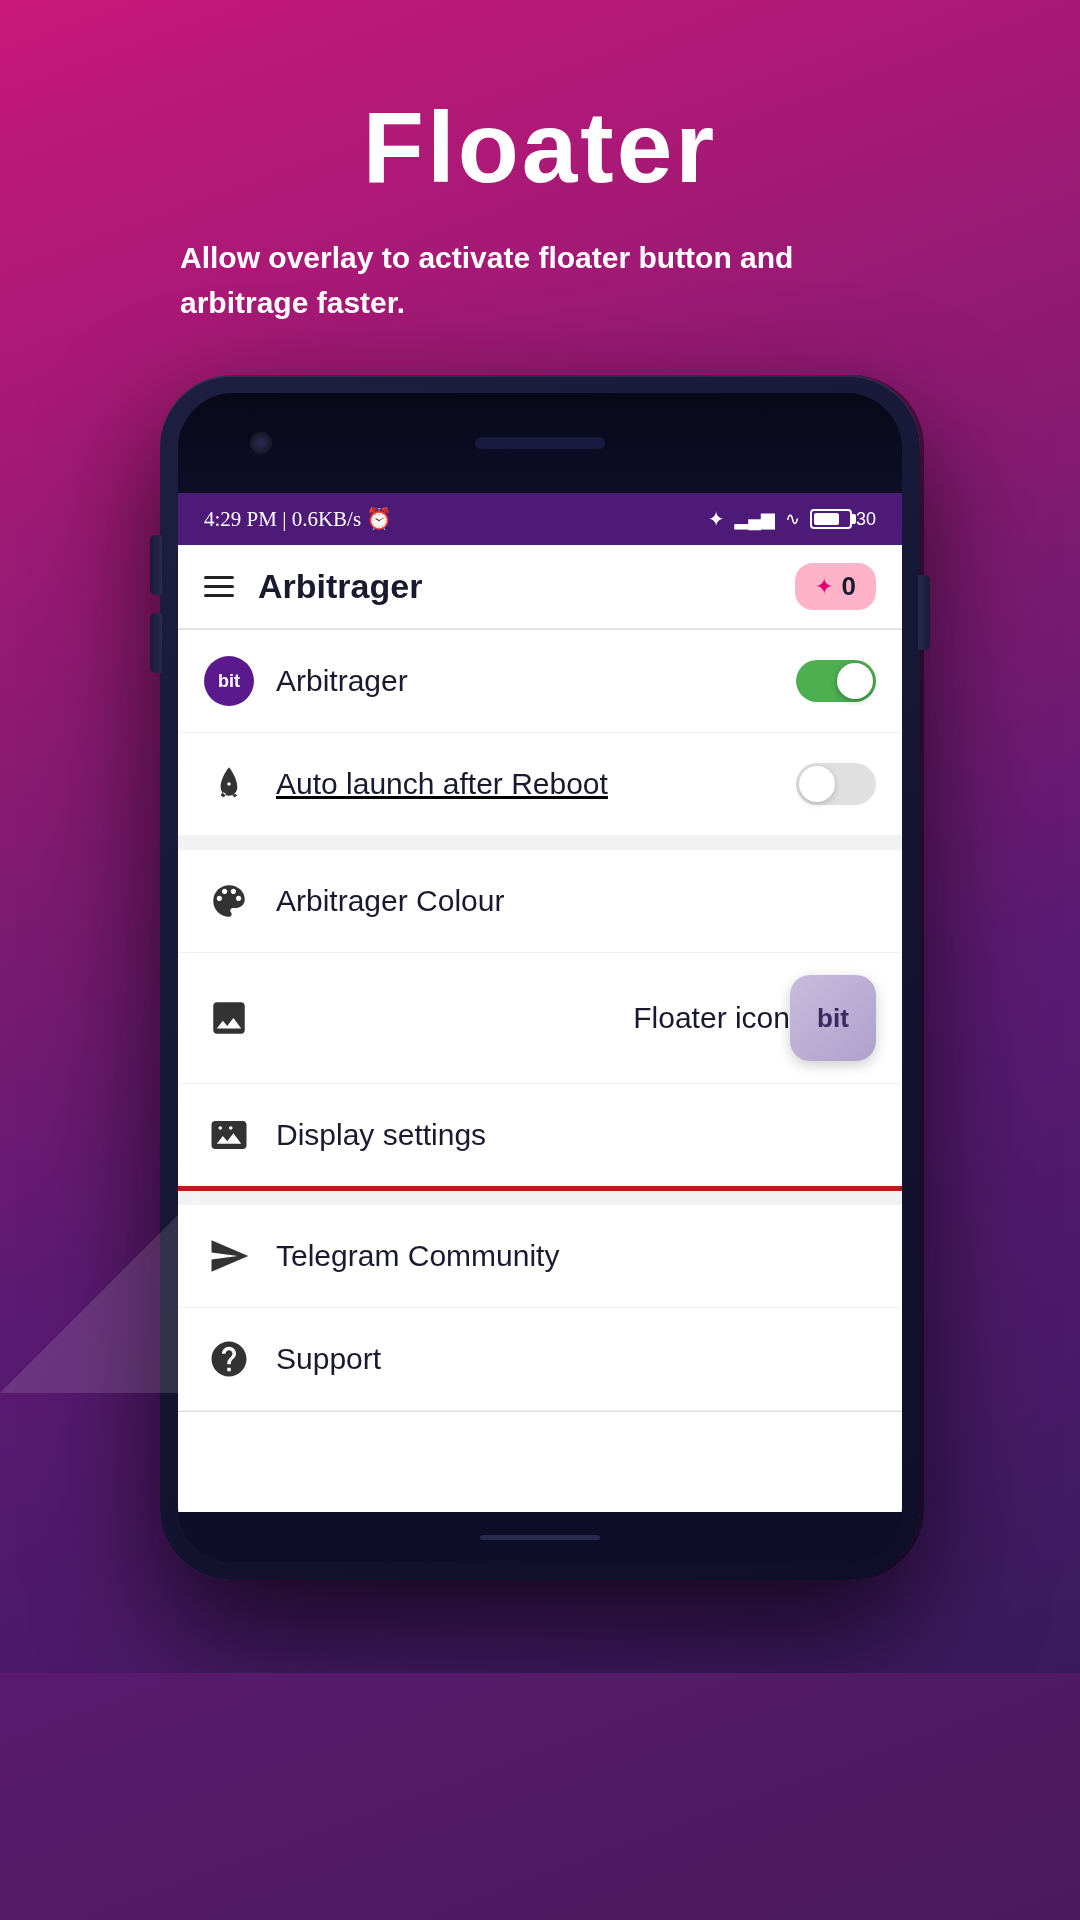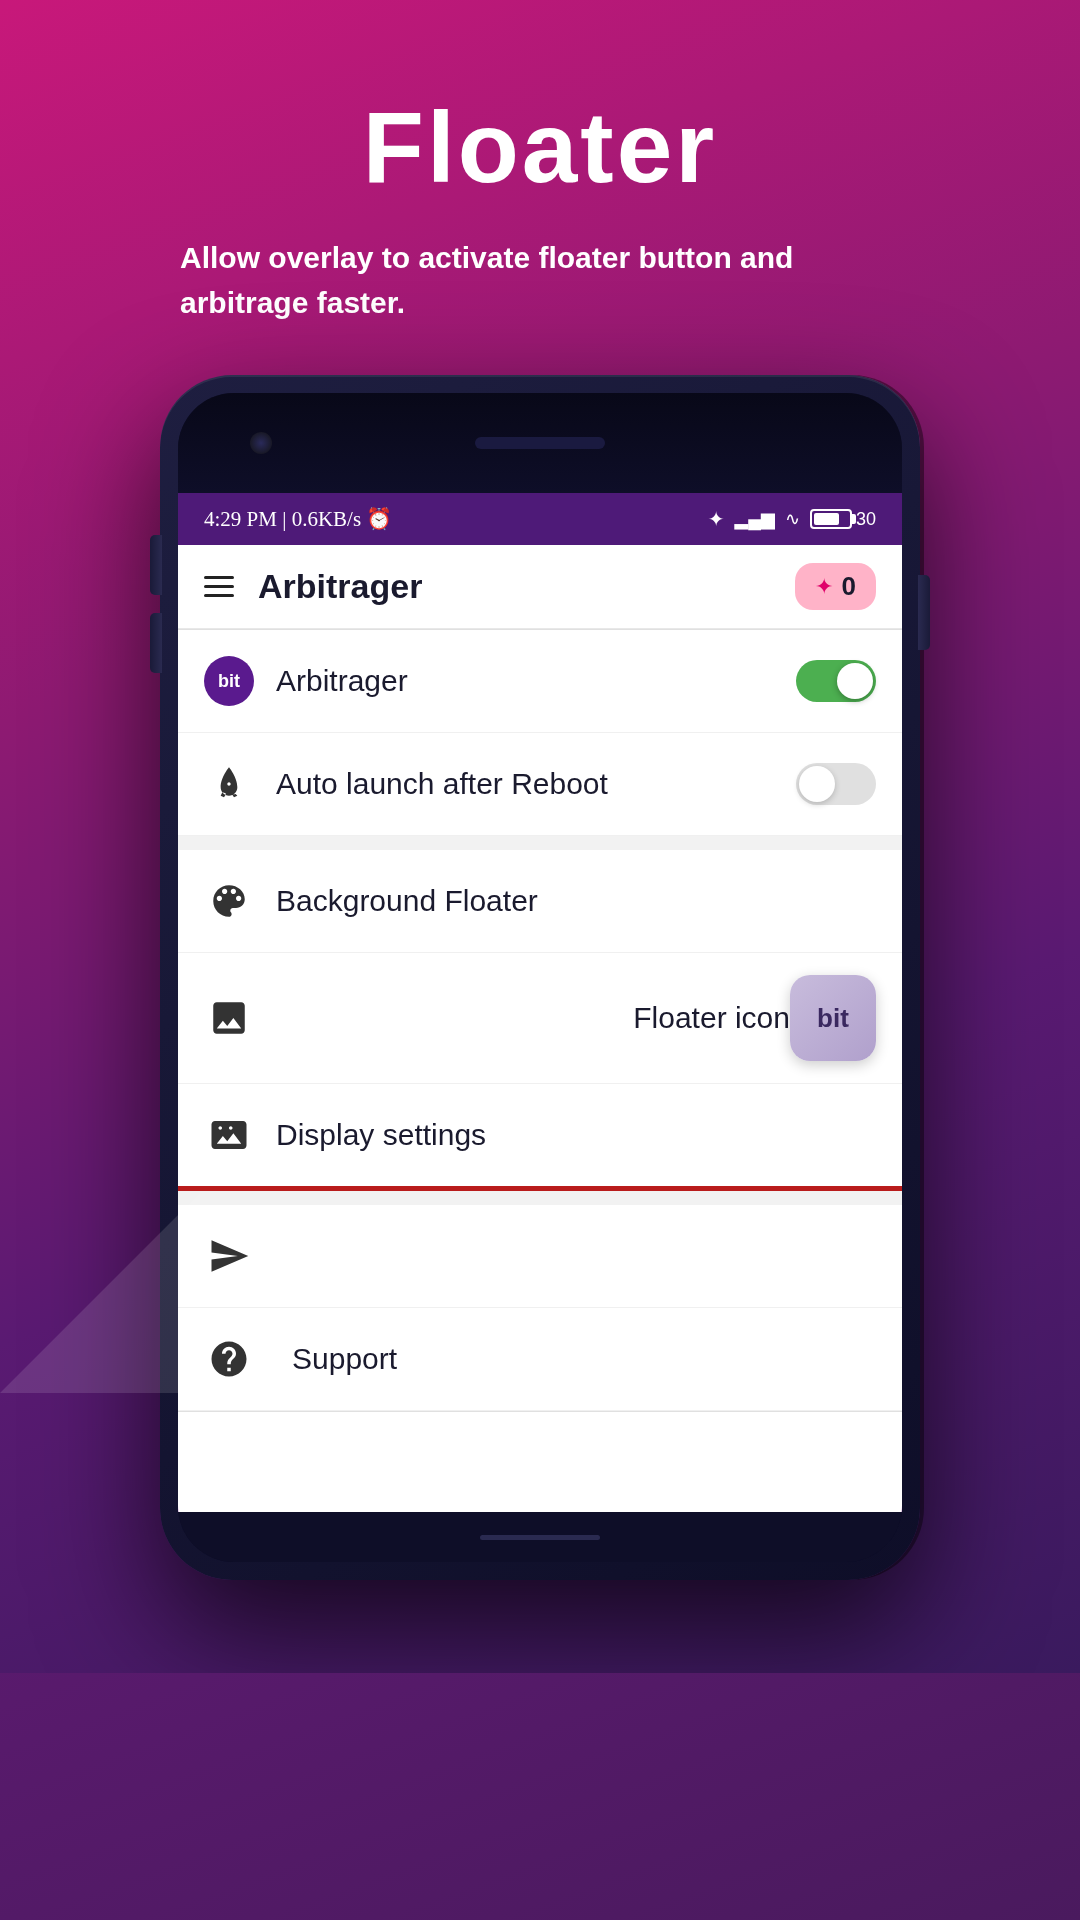--- a/index.html
+++ b/index.html
@@ -87,7 +87,7 @@
               </div>
             </div>
 
-            <div style="display:flex; align-items:center; padding:26px 26px; border-bottom:1px solid #f0f0f0; background:white; cursor:pointer;">
+            <div style="display:flex; align-items:center; padding:26px 26px; border-bottom:1px solid #f0f0f0; background:white; cursor:pointer;text-decoration:underline;">
               <div style="width:50px; height:50px; display:flex; align-items:center; justify-content:center; margin-right:22px; flex-shrink:0;">
                 <svg viewBox="0 0 24 24" width="40" height="40" fill="#333">
                   <path d="M12 2C12 2 7 8 7 14c0 2.76 2.24 5 5 5s5-2.24 5-5C17 8 12 2 12 2zm0 11c-.55 0-1-.45-1-1s.45-1 1-1 1 .45 1 1-.45 1-1 1zm-2 5.5L9 20l-2-1 1-2 2 .5zM17 19l-2 1-1-1.5 2-.5 1 1z"></path>

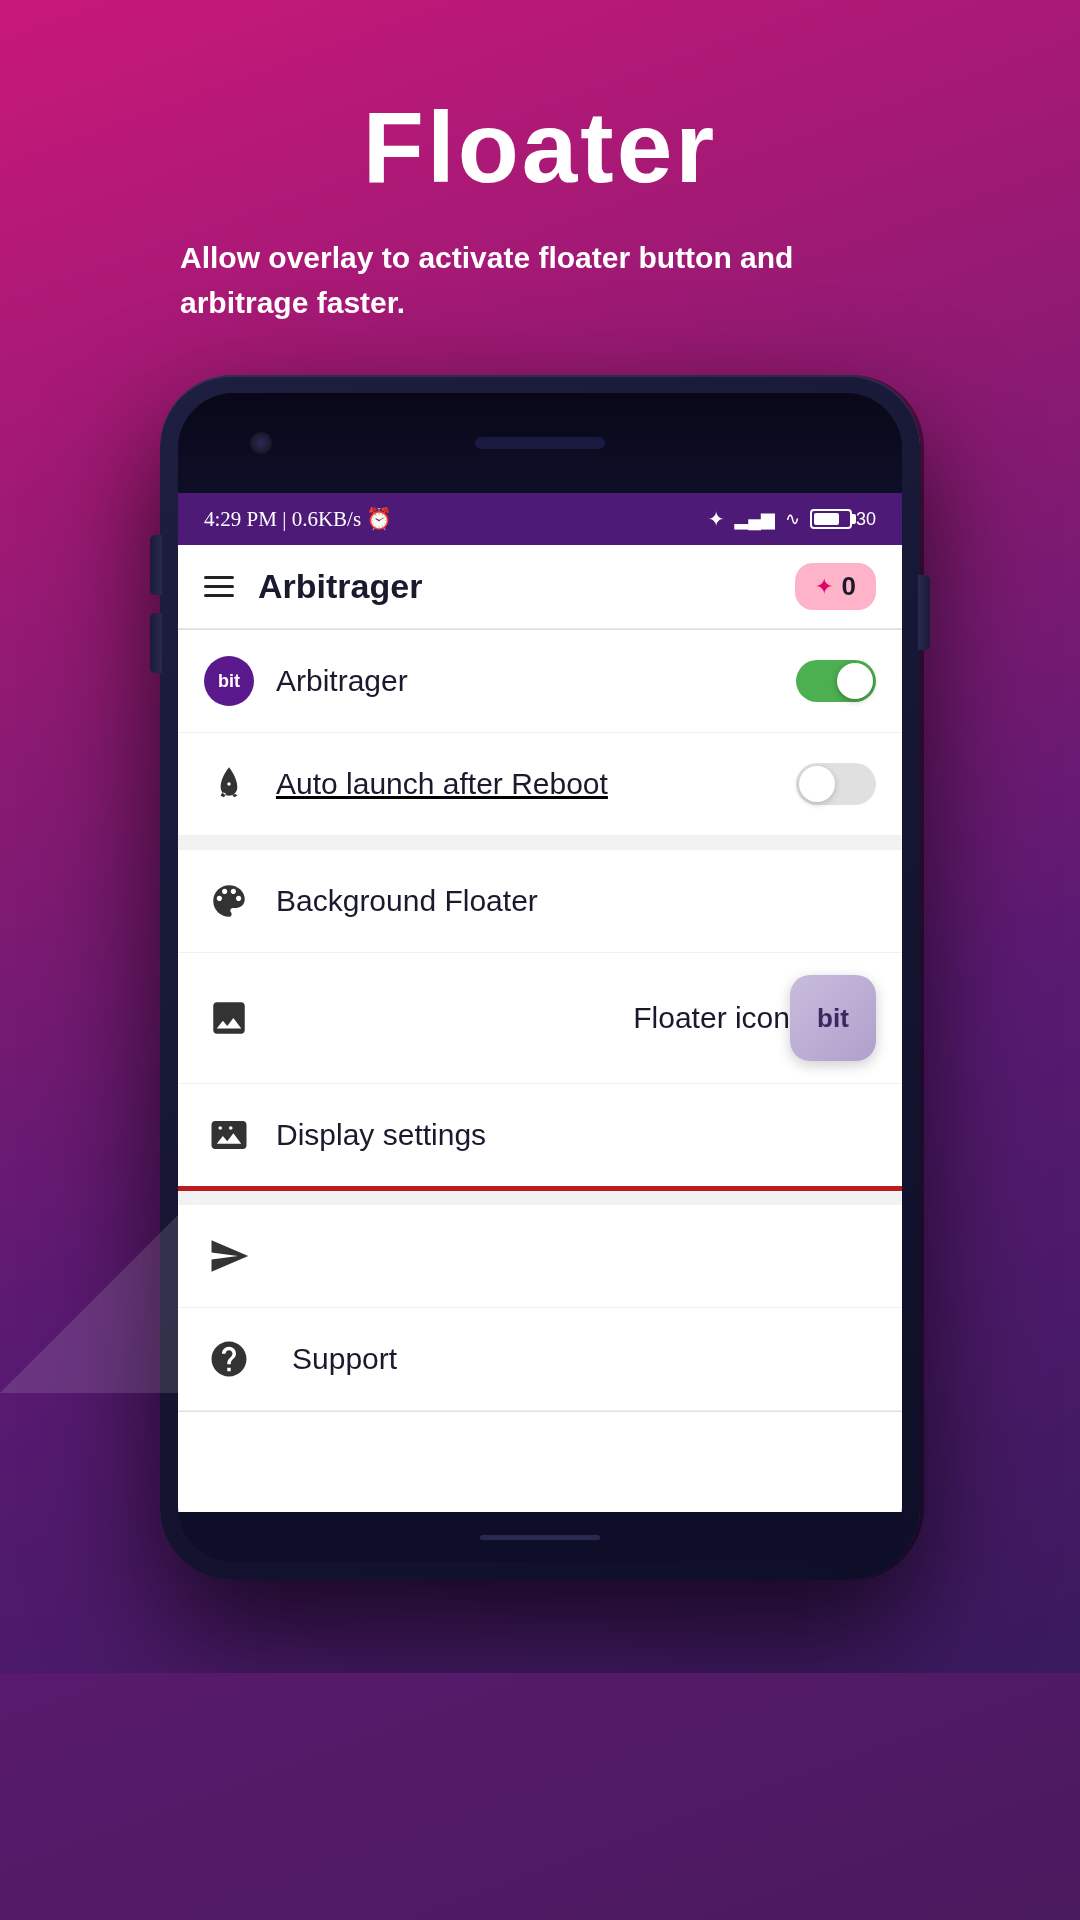--- a/index.html
+++ b/index.html
@@ -110,7 +110,7 @@
                   <path d="M12 3C7.03 3 3 7.03 3 12s4.03 9 9 9c.83 0 1.5-.67 1.5-1.5 0-.39-.15-.74-.39-1.01-.23-.26-.38-.61-.38-.99 0-.83.67-1.5 1.5-1.5H16c2.76 0 5-2.24 5-5 0-4.42-4.03-8-9-8zm-5.5 9c-.83 0-1.5-.67-1.5-1.5S5.67 9 6.5 9 8 9.67 8 10.5 7.33 12 6.5 12zm3-4C8.67 8 8 7.33 8 6.5S8.67 5 9.5 5s1.5.67 1.5 1.5S10.33 8 9.5 8zm5 0c-.83 0-1.5-.67-1.5-1.5S13.67 5 14.5 5s1.5.67 1.5 1.5S15.33 8 14.5 8zm3 4c-.83 0-1.5-.67-1.5-1.5S16.67 9 17.5 9s1.5.67 1.5 1.5-.67 1.5-1.5 1.5z"></path>
                 </svg>
               </div>
-              <span style="flex:1; font-size:30px; color:#1a1a2e;">Background Floater</span>
+              <span style="flex:1; font-size:30px; color:#1a1a2e;">Arbitrager Colour</span>
             </div>
 
             <div style="display:flex; align-items:center; padding:22px 26px; border-bottom:1px solid #f0f0f0; background:white; cursor:pointer;">

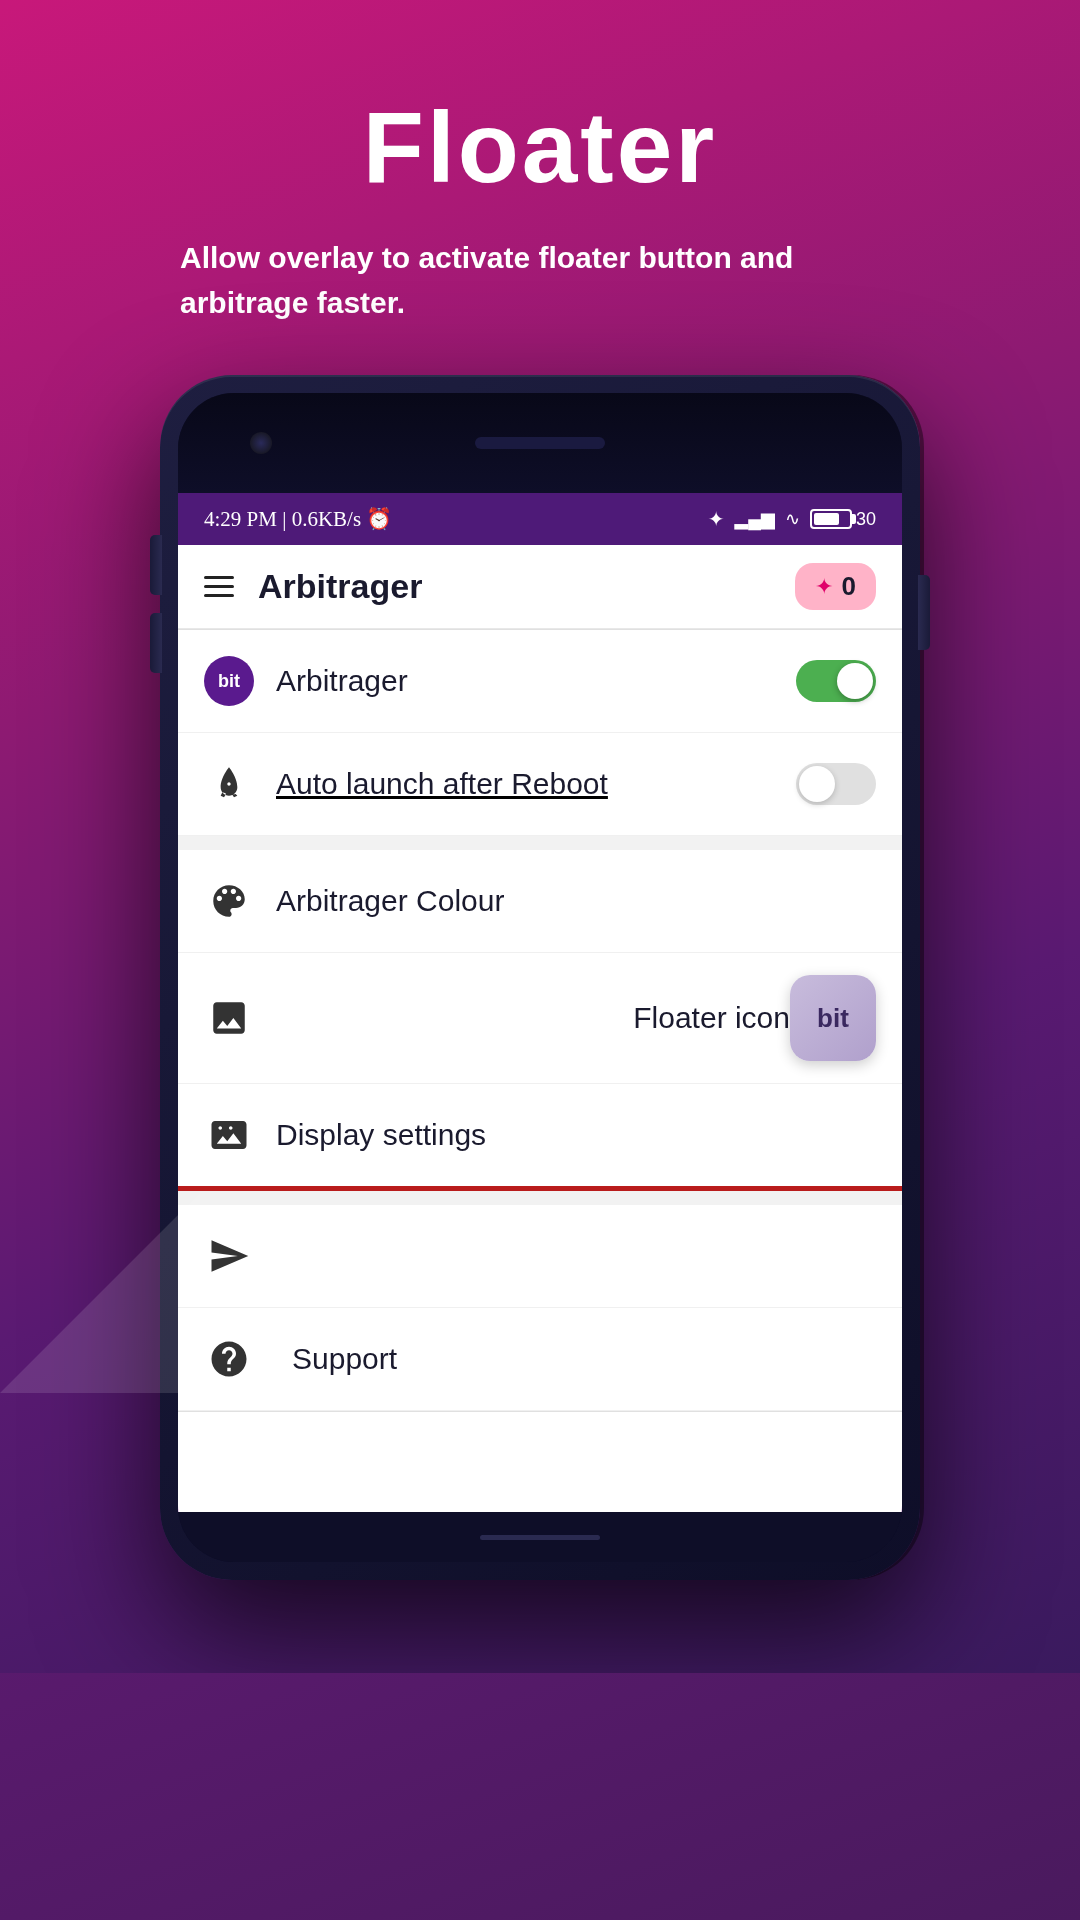--- a/index.html
+++ b/index.html
@@ -145,6 +145,7 @@
                   <path d="M2.01 21L23 12 2.01 3 2 10l15 2-15 2z"></path>
                 </svg>
               </div>
+              <span style="flex:1; font-size:30px; color:#1a1a2e;">Telegram Community</span>
             </div>
 
             <div style="display:flex; align-items:center; padding:26px 26px; border-bottom:1px solid #f0f0f0; background:white; cursor:pointer;">

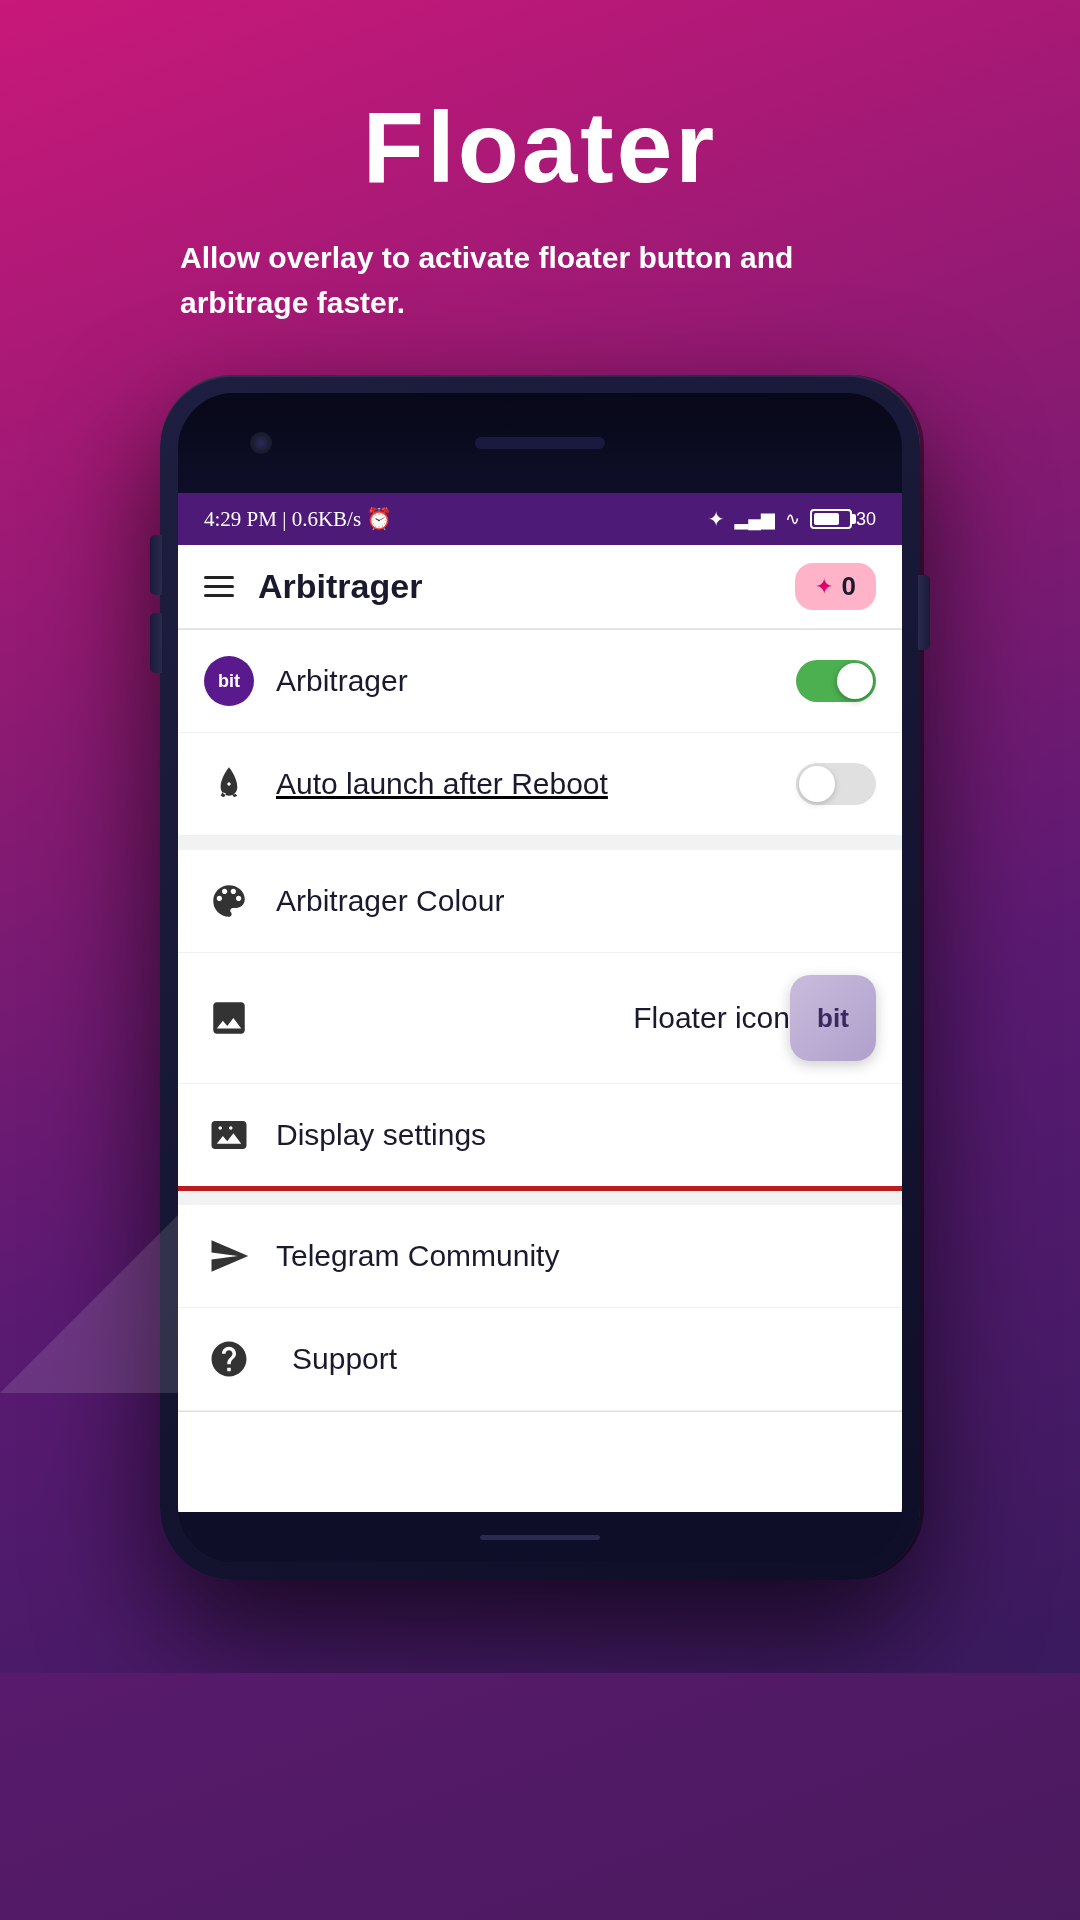--- a/index.html
+++ b/index.html
@@ -154,7 +154,7 @@
                   <path d="M12 2C6.48 2 2 6.48 2 12s4.48 10 10 10 10-4.48 10-10S17.52 2 12 2zm1 17h-2v-2h2v2zm2.07-7.75l-.9.92C13.45 12.9 13 13.5 13 15h-2v-.5c0-1.1.45-2.1 1.17-2.83l1.24-1.26c.37-.36.59-.86.59-1.41 0-1.1-.9-2-2-2s-2 .9-2 2H8c0-2.21 1.79-4 4-4s4 1.79 4 4c0 .88-.36 1.68-.93 2.25z"></path>
                 </svg>
               </div>
-              <span style="flex:1; font-size:30px; color:#1a1a2e;margin-left:16px;">Support</span>
+              <span style="flex:1; font-size:30px; color:#1a1a2e;">Support</span>
             </div>
 
           </div>

